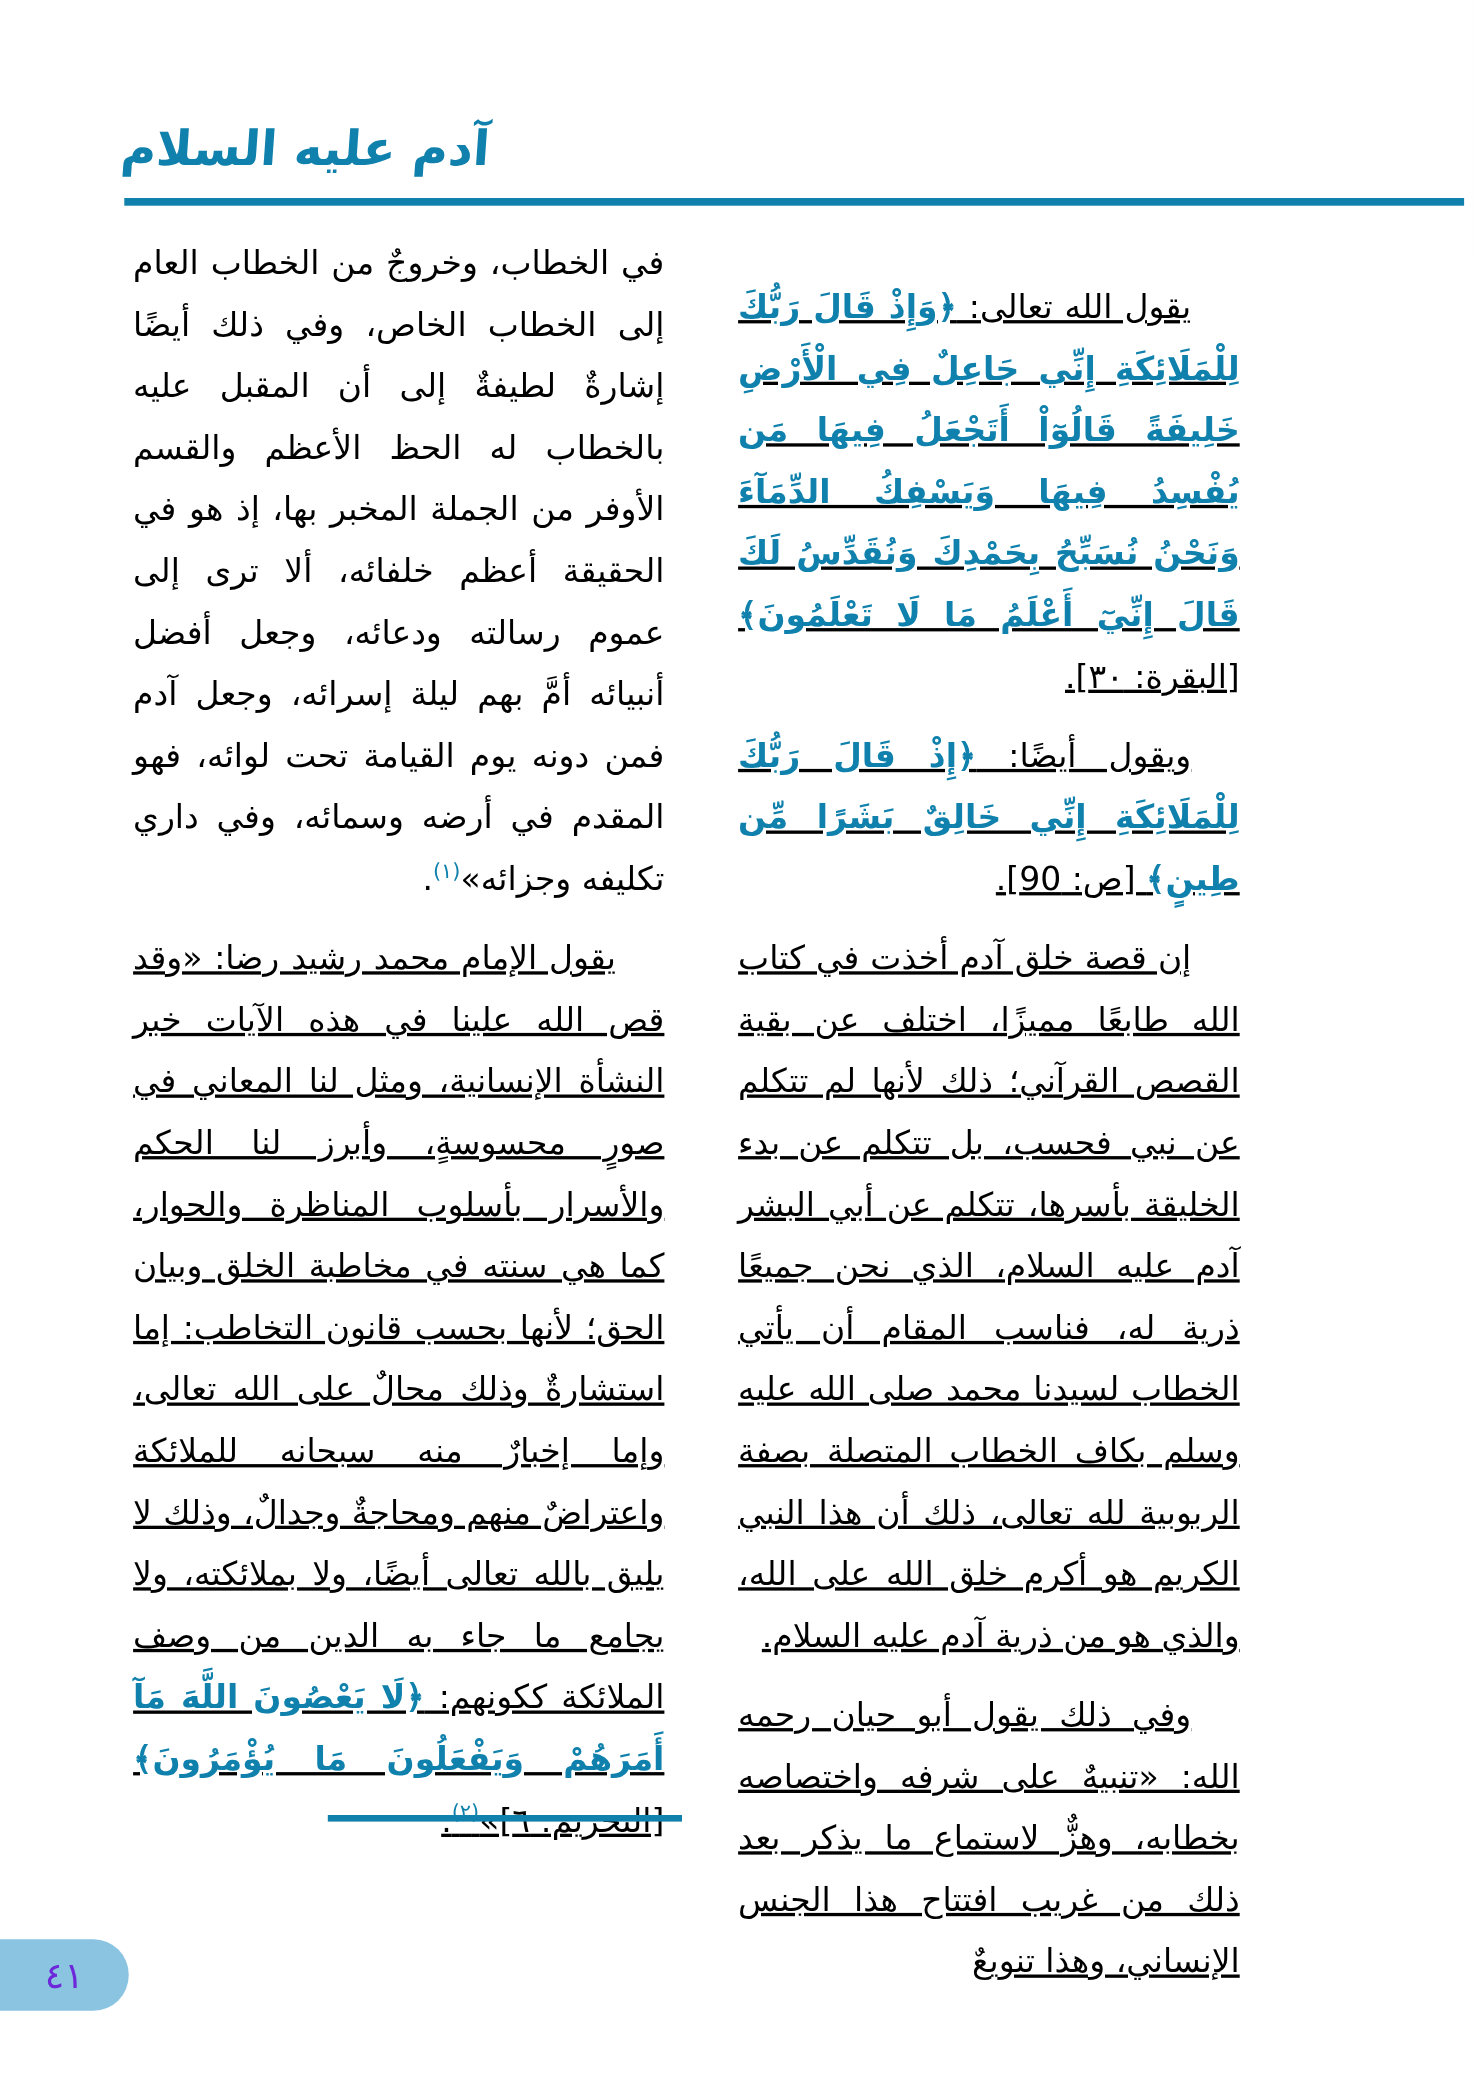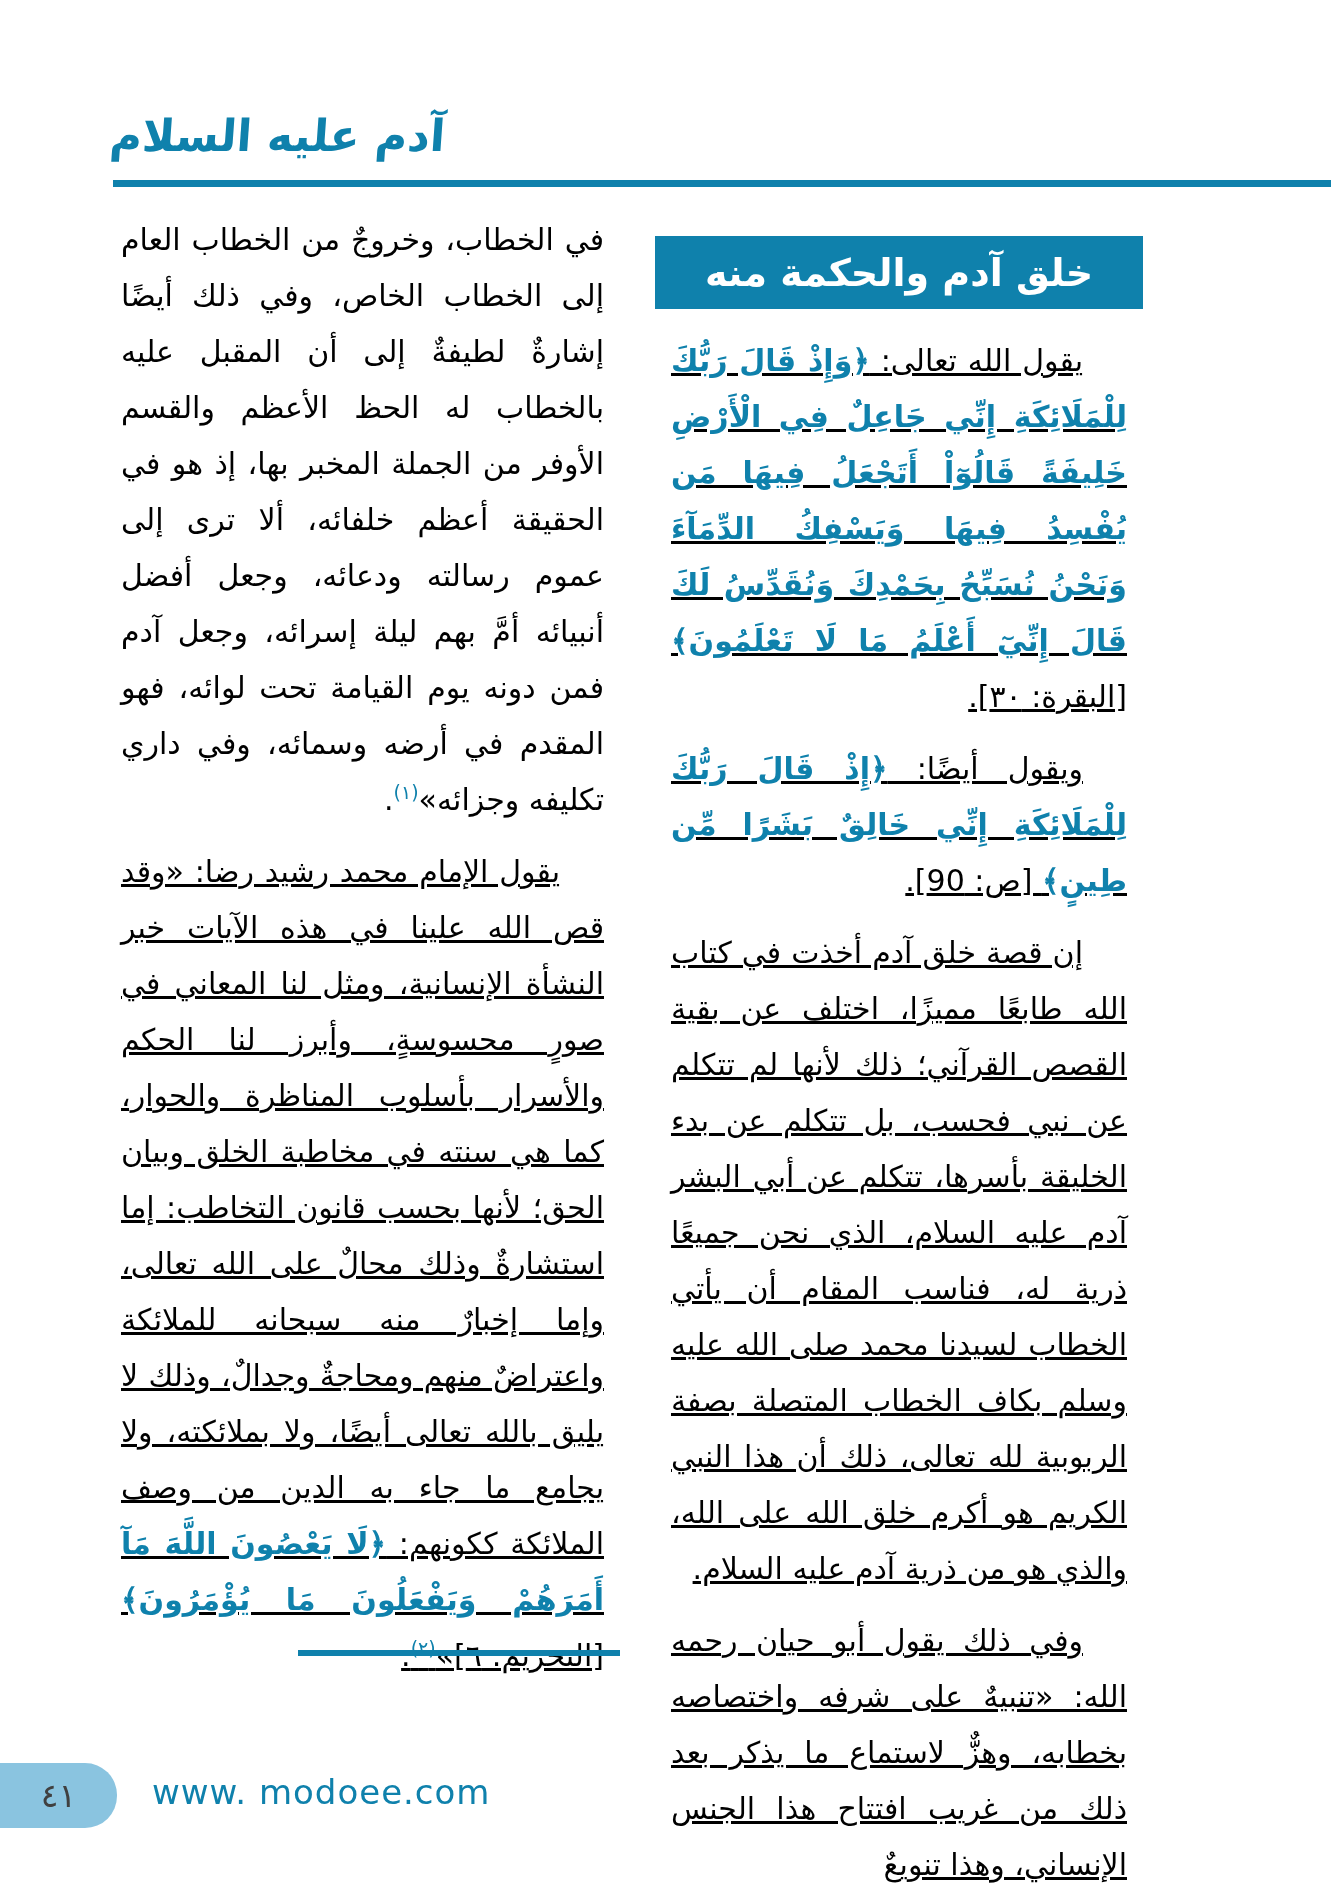--- a/index.html
+++ b/index.html
@@ -92,9 +92,6 @@
   <div class="header-rule"></div>
 
   <div class="col col-first">
-    <div class="section-header">
-      <span>خلق آدم والحكمة منه</span>
-    </div>
     <div>
         <p class="para indent"><span class="seg-t">يقول الله تعالى: </span><span class="seg-q">﴿وَإِذْ قَالَ رَبُّكَ لِلْمَلَائِكَةِ إِنِّي جَاعِلٌ فِي الْأَرْضِ خَلِيفَةً قَالُوٓاْ أَتَجْعَلُ فِيهَا مَن يُفْسِدُ فِيهَا وَيَسْفِكُ الدِّمَآءَ وَنَحْنُ نُسَبِّحُ بِحَمْدِكَ وَنُقَدِّسُ لَكَ قَالَ إِنِّيٓ أَعْلَمُ مَا لَا تَعْلَمُونَ﴾</span><span class="seg-t"> [البقرة: ٣٠].</span></p>
         <p class="para indent"><span class="seg-t">ويقول أيضًا: </span><span class="seg-q">﴿إِذْ قَالَ رَبُّكَ لِلْمَلَائِكَةِ إِنِّي خَالِقٌ بَشَرًا مِّن طِينٍ﴾</span><span class="seg-t"> [ص: 90].</span></p>

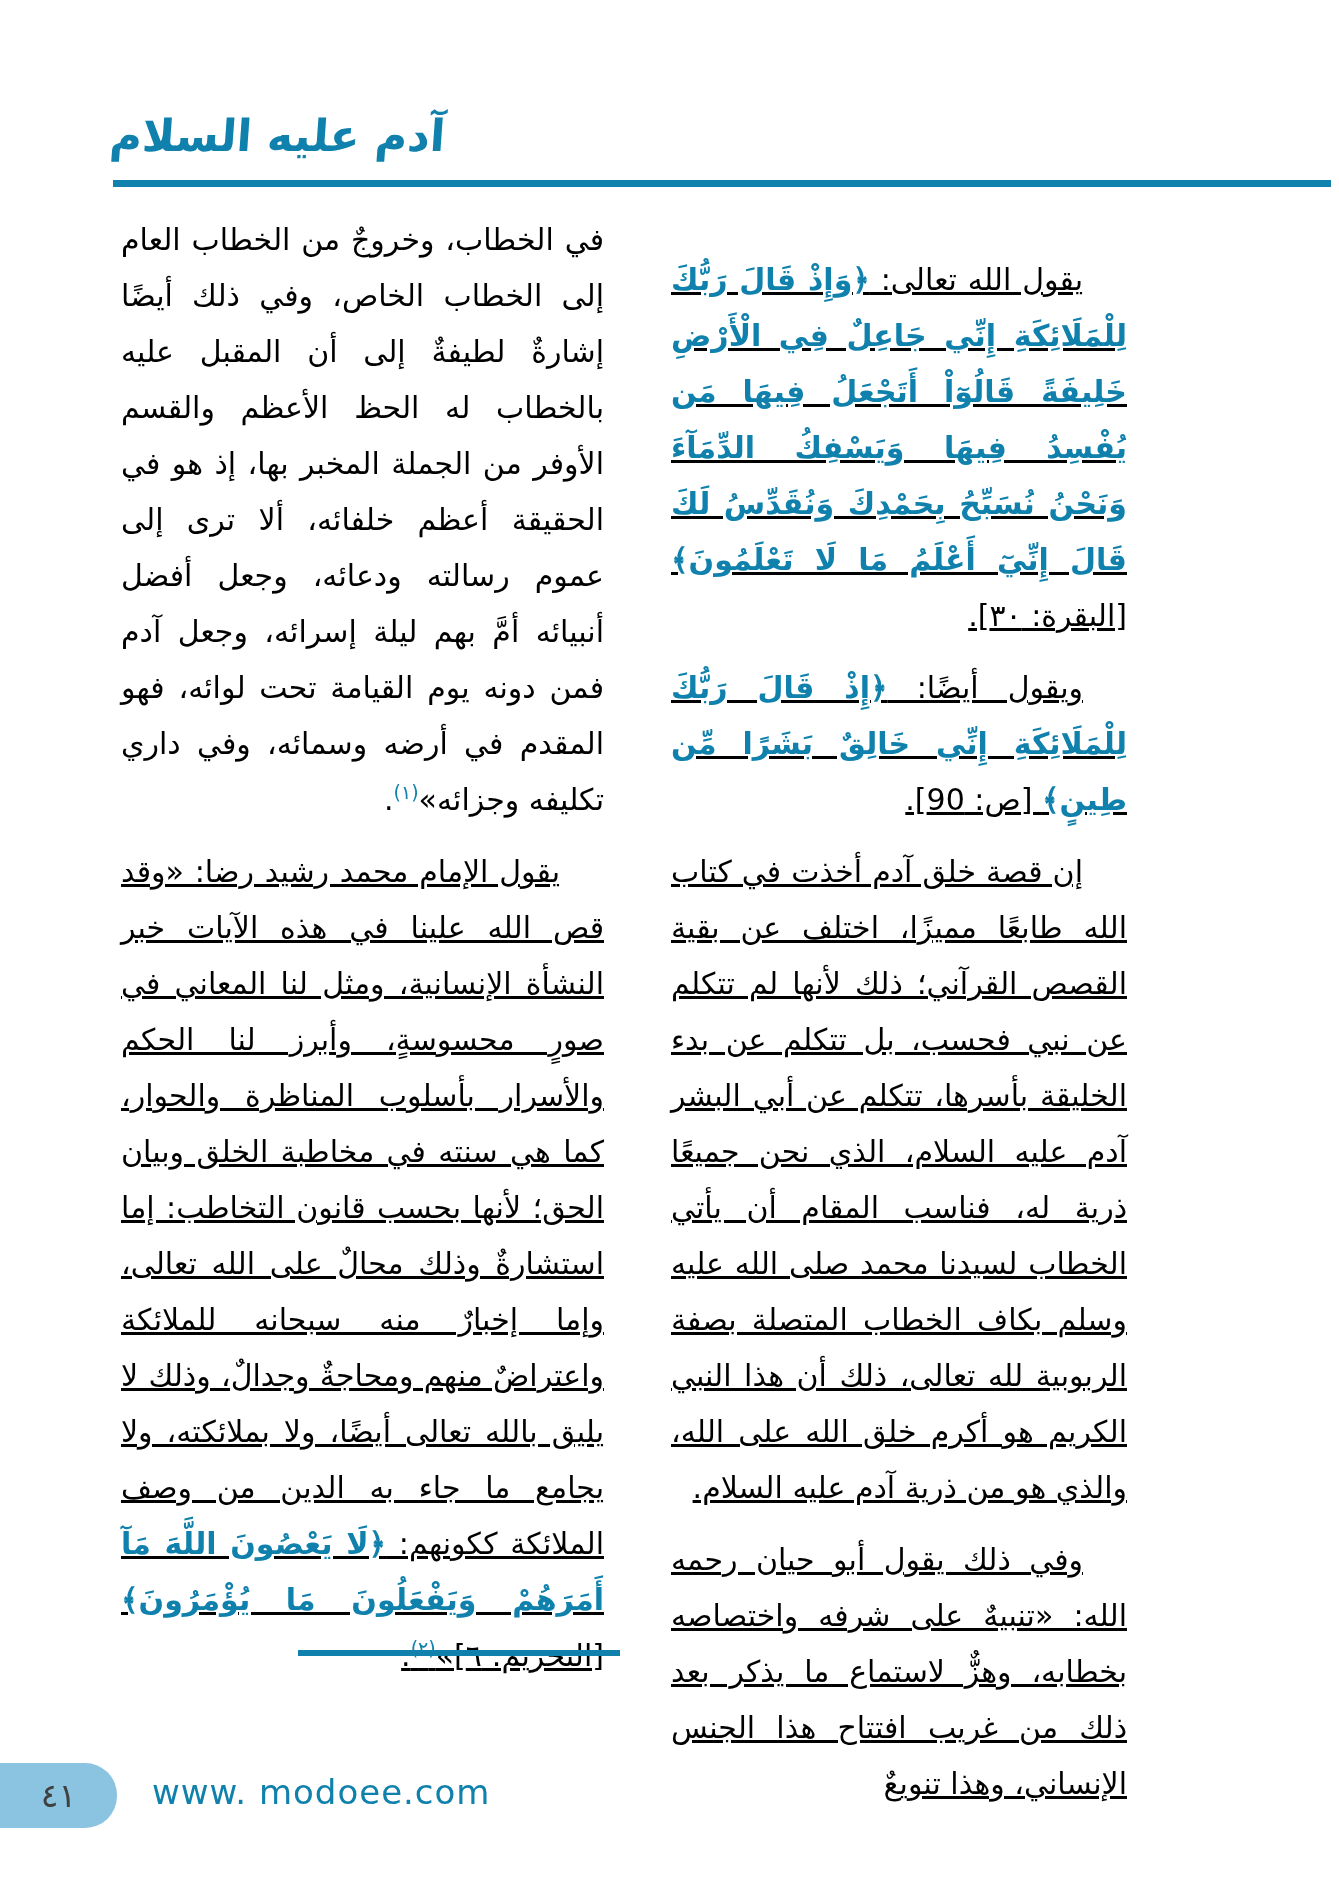--- a/index.html
+++ b/index.html
@@ -72,7 +72,7 @@
     background: var(--badge);
     border-radius: 0 32px 32px 0;
     display: flex; align-items: center; justify-content: center;
-    color: #404040; font-size: 33px;
+    color: #6d28d9; font-size: 33px;
   }
   .website {
     position: absolute; left: 152px; top: 1772px;

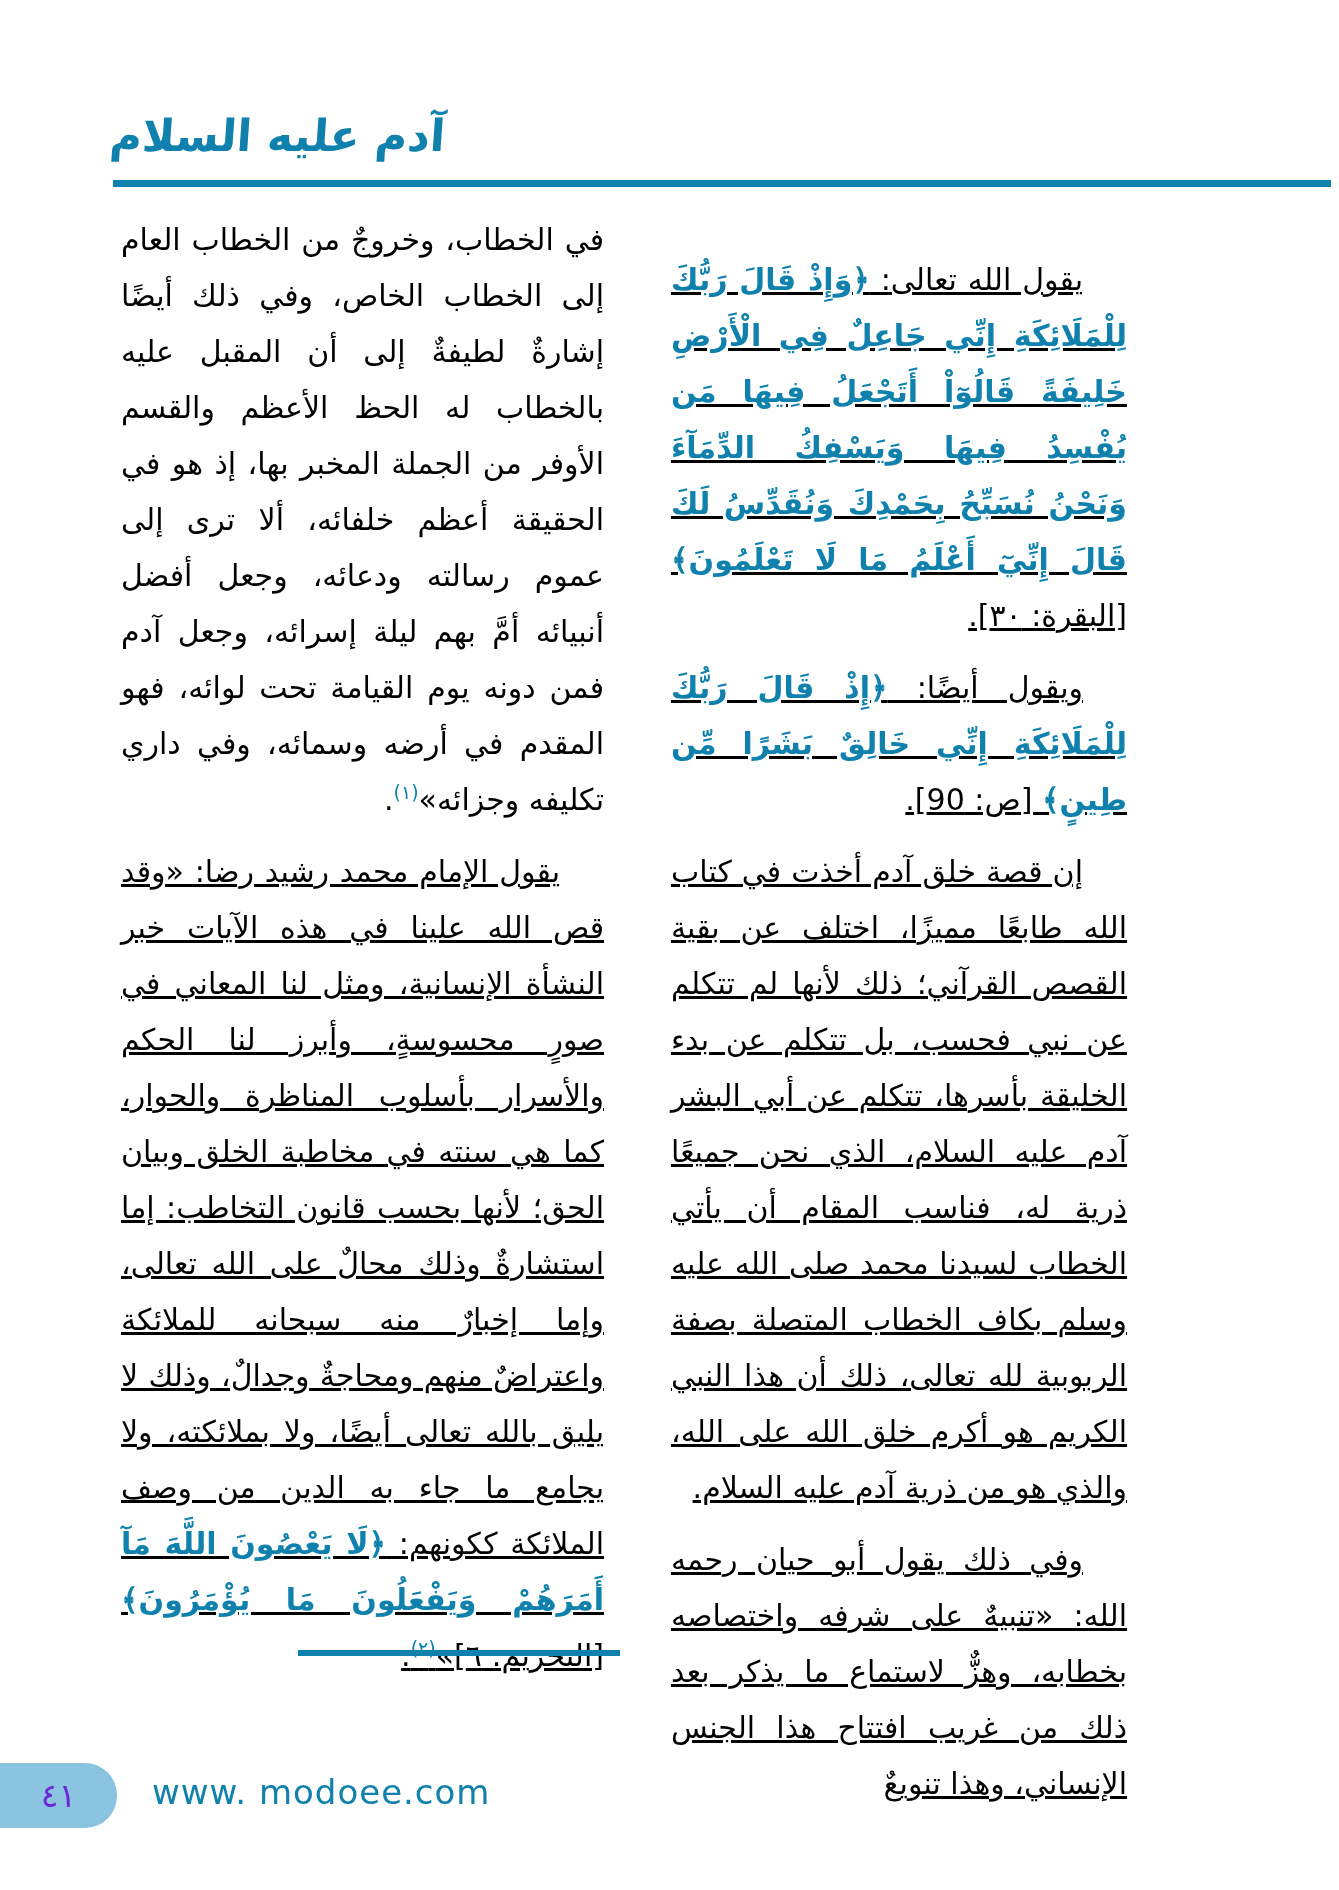--- a/index.html
+++ b/index.html
@@ -114,7 +114,6 @@
     <span>٤١</span>
   </div>
 
-  <div class="website">www. modoee.com</div>
 
 </div>
 

